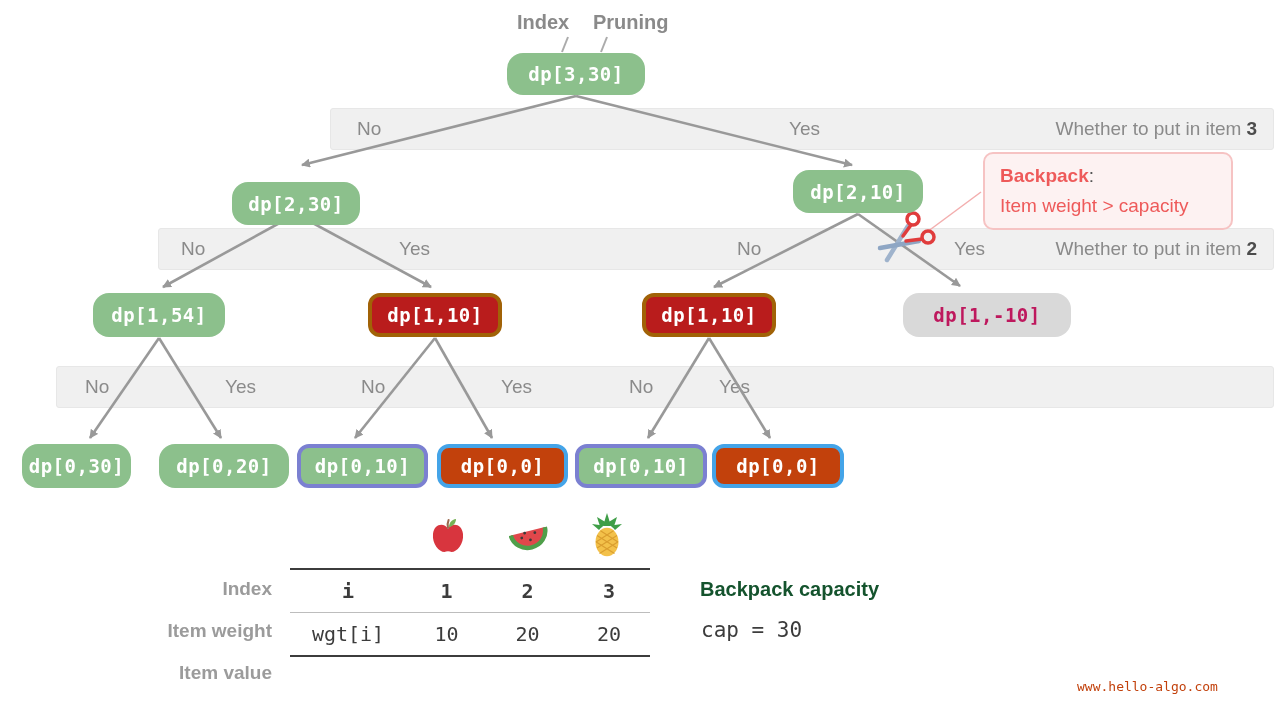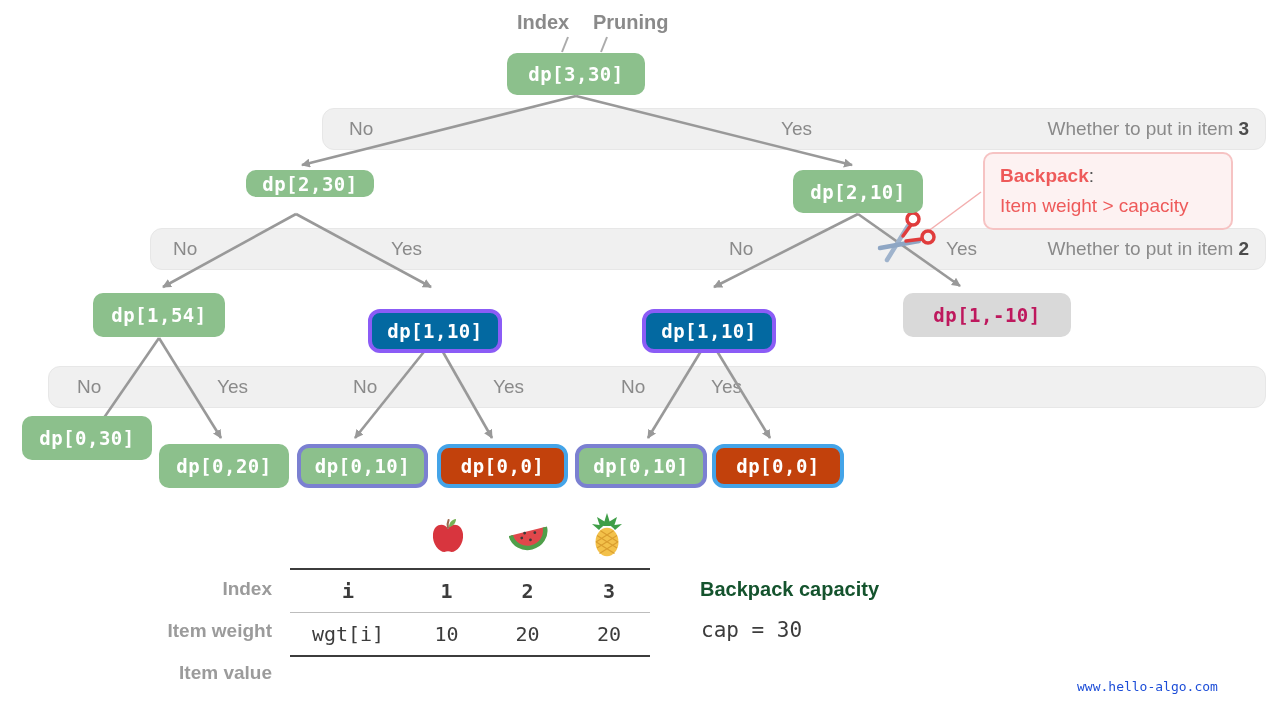--- a/index.html
+++ b/index.html
@@ -15,7 +15,7 @@
   .band-q{position:absolute;right:16px;top:0;line-height:40px;font-size:19px;color:#8A8A8A;white-space:nowrap;text-align:center;}
   .band-q b{color:#4C4C4C;margin-left:5px;}
 
-  .node{position:absolute;z-index:3;border-radius:10px;box-sizing:border-box;
+  .node{position:absolute;z-index:3;border-radius:16px;box-sizing:border-box;
         display:flex;align-items:center;justify-content:center;
         font-family:"DejaVu Sans Mono",monospace;font-weight:bold;font-size:19px;
         letter-spacing:.5px;color:#fff;white-space:nowrap;}

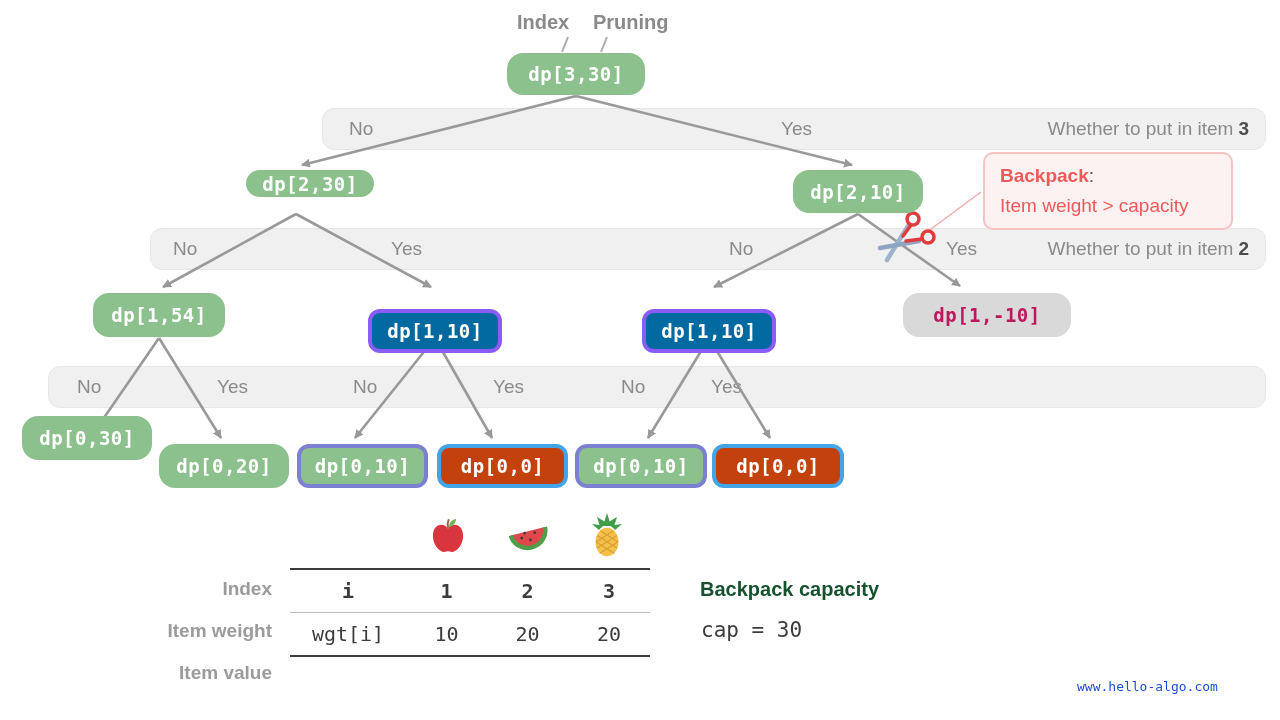--- a/index.html
+++ b/index.html
@@ -10,7 +10,7 @@
   .hdr-label{position:absolute;z-index:3;font-size:20px;font-weight:bold;color:#8A8A8A;}
 
   .band{position:absolute;height:42px;background:#F0F0F0;border:1px solid #E7E7E7;
-        border-radius:12px;box-sizing:border-box;z-index:1;}
+        border-radius:3px;box-sizing:border-box;z-index:1;margin-left:8px;}
   .band-label{position:absolute;top:0;line-height:40px;font-size:19px;color:#8A8A8A;}
   .band-q{position:absolute;right:16px;top:0;line-height:40px;font-size:19px;color:#8A8A8A;white-space:nowrap;text-align:center;}
   .band-q b{color:#4C4C4C;margin-left:5px;}

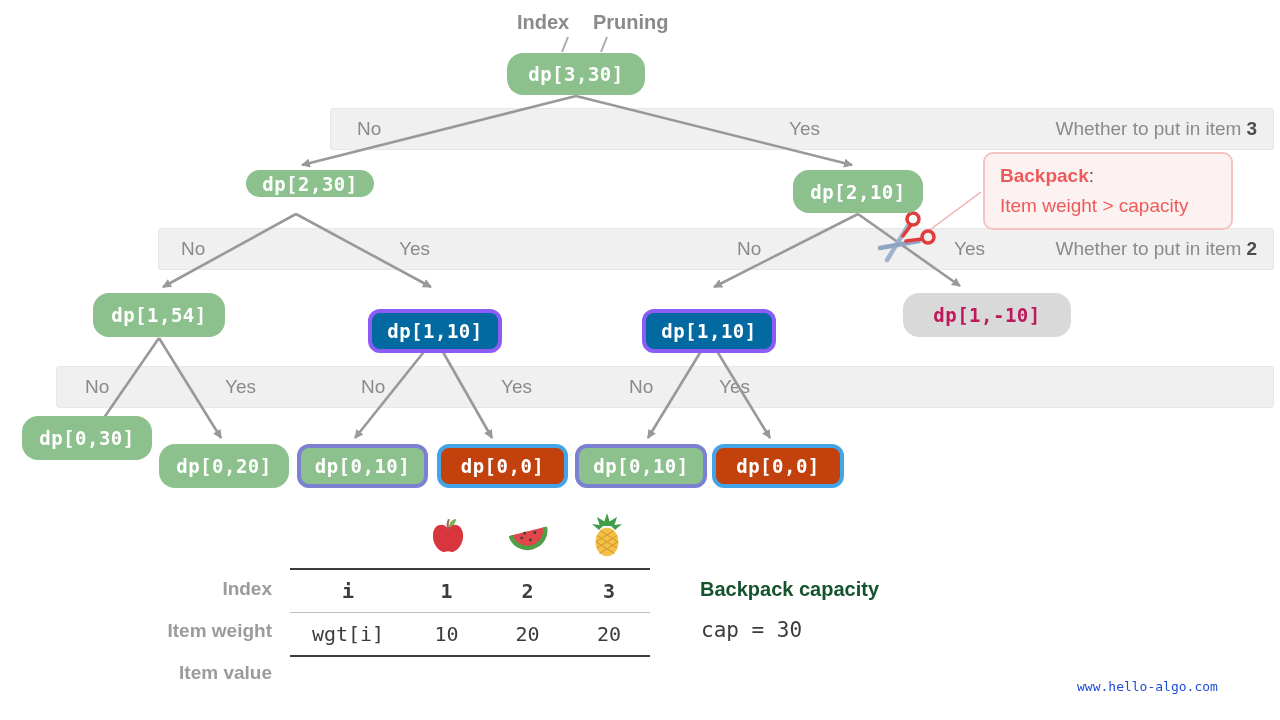--- a/index.html
+++ b/index.html
@@ -121,7 +121,7 @@
 
   <div id="nodes">
       <div class="node green" style="left: 507px; top: 53px; width: 138px; height: 42px;">dp[3,30]</div>
-      <div class="node green" style="left: 232px; top: 170px; width: 128px; height: 27px; margin-left: 14px;">dp[2,30]</div>
+      <div class="node green" style="left: 232px; top: 182px; width: 128px; height: 43px;">dp[2,30]</div>
       <div class="node green" style="left: 793px; top: 170px; width: 130px; height: 43px;">dp[2,10]</div>
       <div class="node green" style="left: 93px; top: 293px; width: 132px; height: 44px;">dp[1,54]</div>
       <div class="node green-orange" style="left: 368px; top: 293px; width: 134px; height: 44px;">dp[1,10]</div>

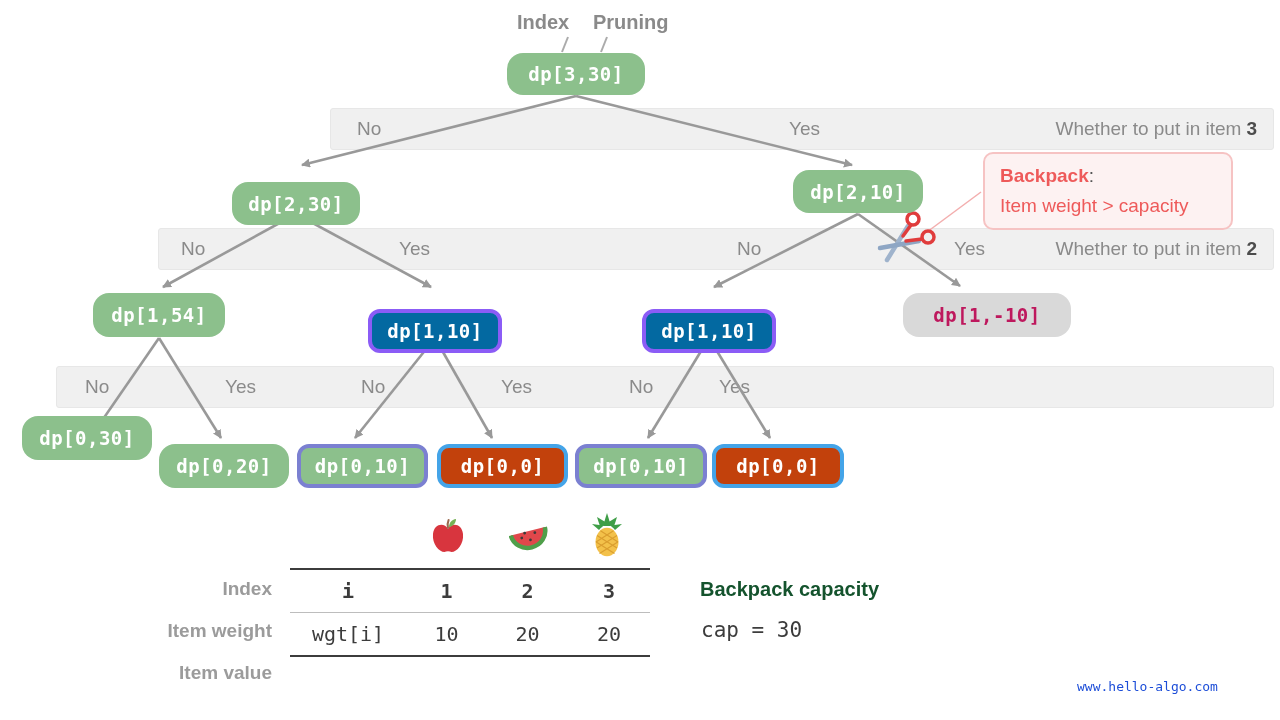--- a/index.html
+++ b/index.html
@@ -20,7 +20,7 @@
         font-family:"DejaVu Sans Mono",monospace;font-weight:bold;font-size:19px;
         letter-spacing:.5px;color:#fff;white-space:nowrap;}
   .node.green{background:#8CC08C;}
-  .node.green-orange{background:#0369a1;border:4px solid #8b5cf6;border-radius:12px;margin-top:16px;}
+  .node.green-orange{background:#b91c1c;border:4px solid #a16207;border-radius:12px;}
   .node.green-purple{background:#8CC08C;border:4px solid #7B80D1;border-radius:12px;}
   .node.green-blue{background:#c2410c;border:4px solid #44A4E8;border-radius:12px;}
   .node.gray{background:#D9D9D9;color:#be185d;}

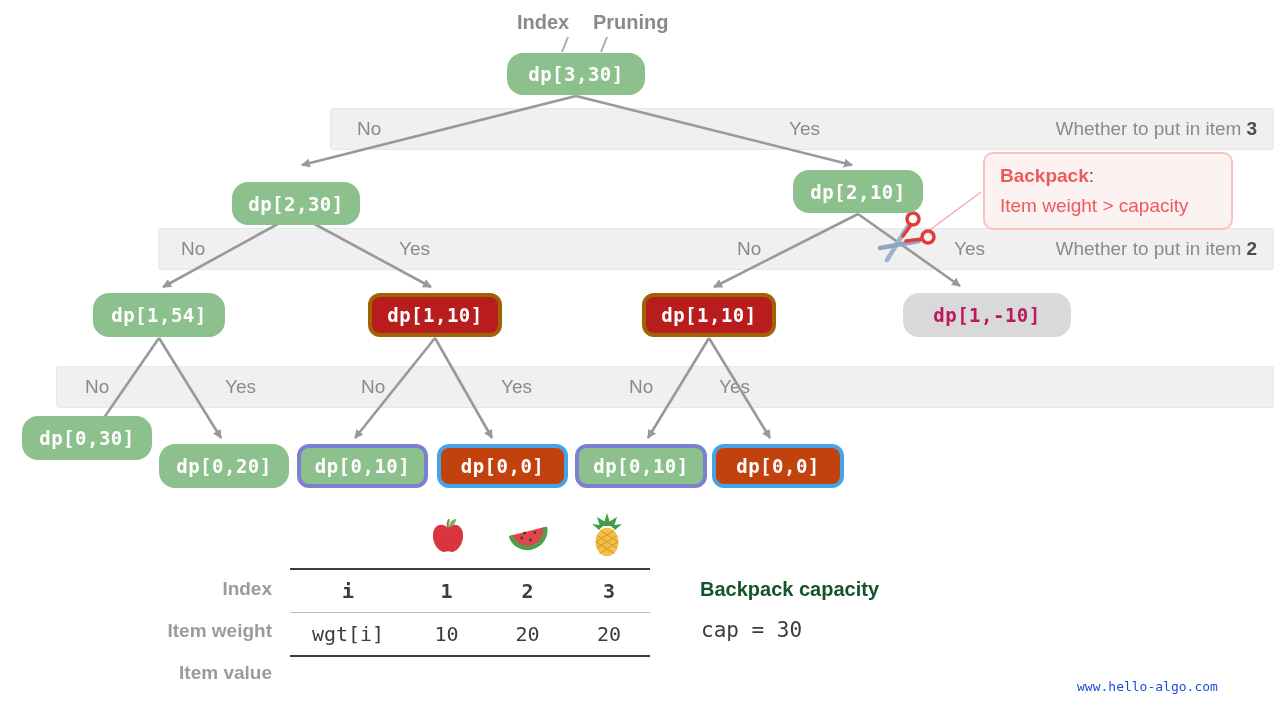--- a/index.html
+++ b/index.html
@@ -127,7 +127,7 @@
       <div class="node green-orange" style="left: 368px; top: 293px; width: 134px; height: 44px;">dp[1,10]</div>
       <div class="node green-orange" style="left: 642px; top: 293px; width: 134px; height: 44px;">dp[1,10]</div>
       <div class="node gray" style="left: 903px; top: 293px; width: 168px; height: 44px;">dp[1,-10]</div>
-      <div class="node green" style="left: 22px; top: 416px; width: 130px; height: 44px;">dp[0,30]</div>
+      <div class="node green" style="left: 22px; top: 444px; width: 109px; height: 44px;">dp[0,30]</div>
       <div class="node green" style="left: 159px; top: 444px; width: 130px; height: 44px;">dp[0,20]</div>
       <div class="node green-purple" style="left: 297px; top: 444px; width: 131px; height: 44px;">dp[0,10]</div>
       <div class="node green-blue" style="left: 437px; top: 444px; width: 131px; height: 44px;">dp[0,0]</div>

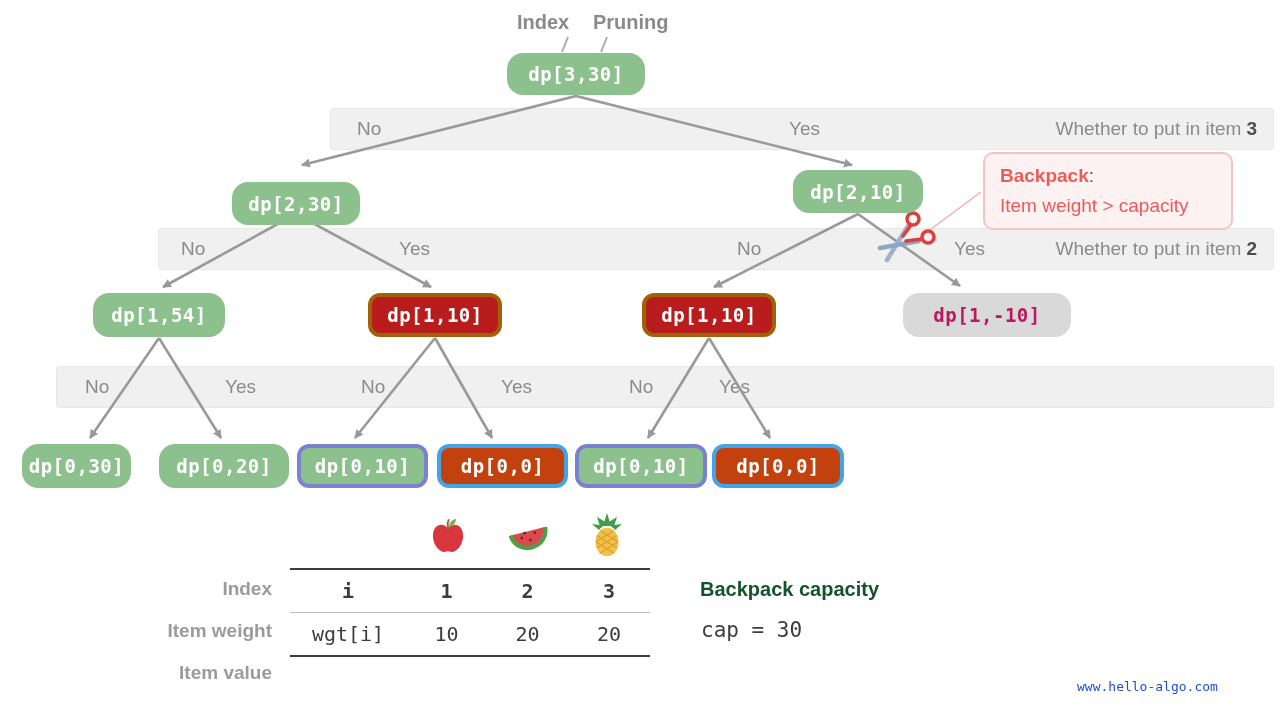--- a/index.html
+++ b/index.html
@@ -48,7 +48,7 @@
   .backpack-value{position:absolute;left:701px;top:618px;z-index:3;
                   font-family:"DejaVu Sans Mono",monospace;font-size:21px;color:#3C3C3C;}
   .watermark{position:absolute;left:1077px;top:679px;z-index:3;
-             font-family:"DejaVu Sans Mono",monospace;font-size:13px;color:#1d4ed8;}
+             font-family:"DejaVu Sans Mono",monospace;font-size:13px;color:#c2410c;}
 </style>
 </head>
 <body>

